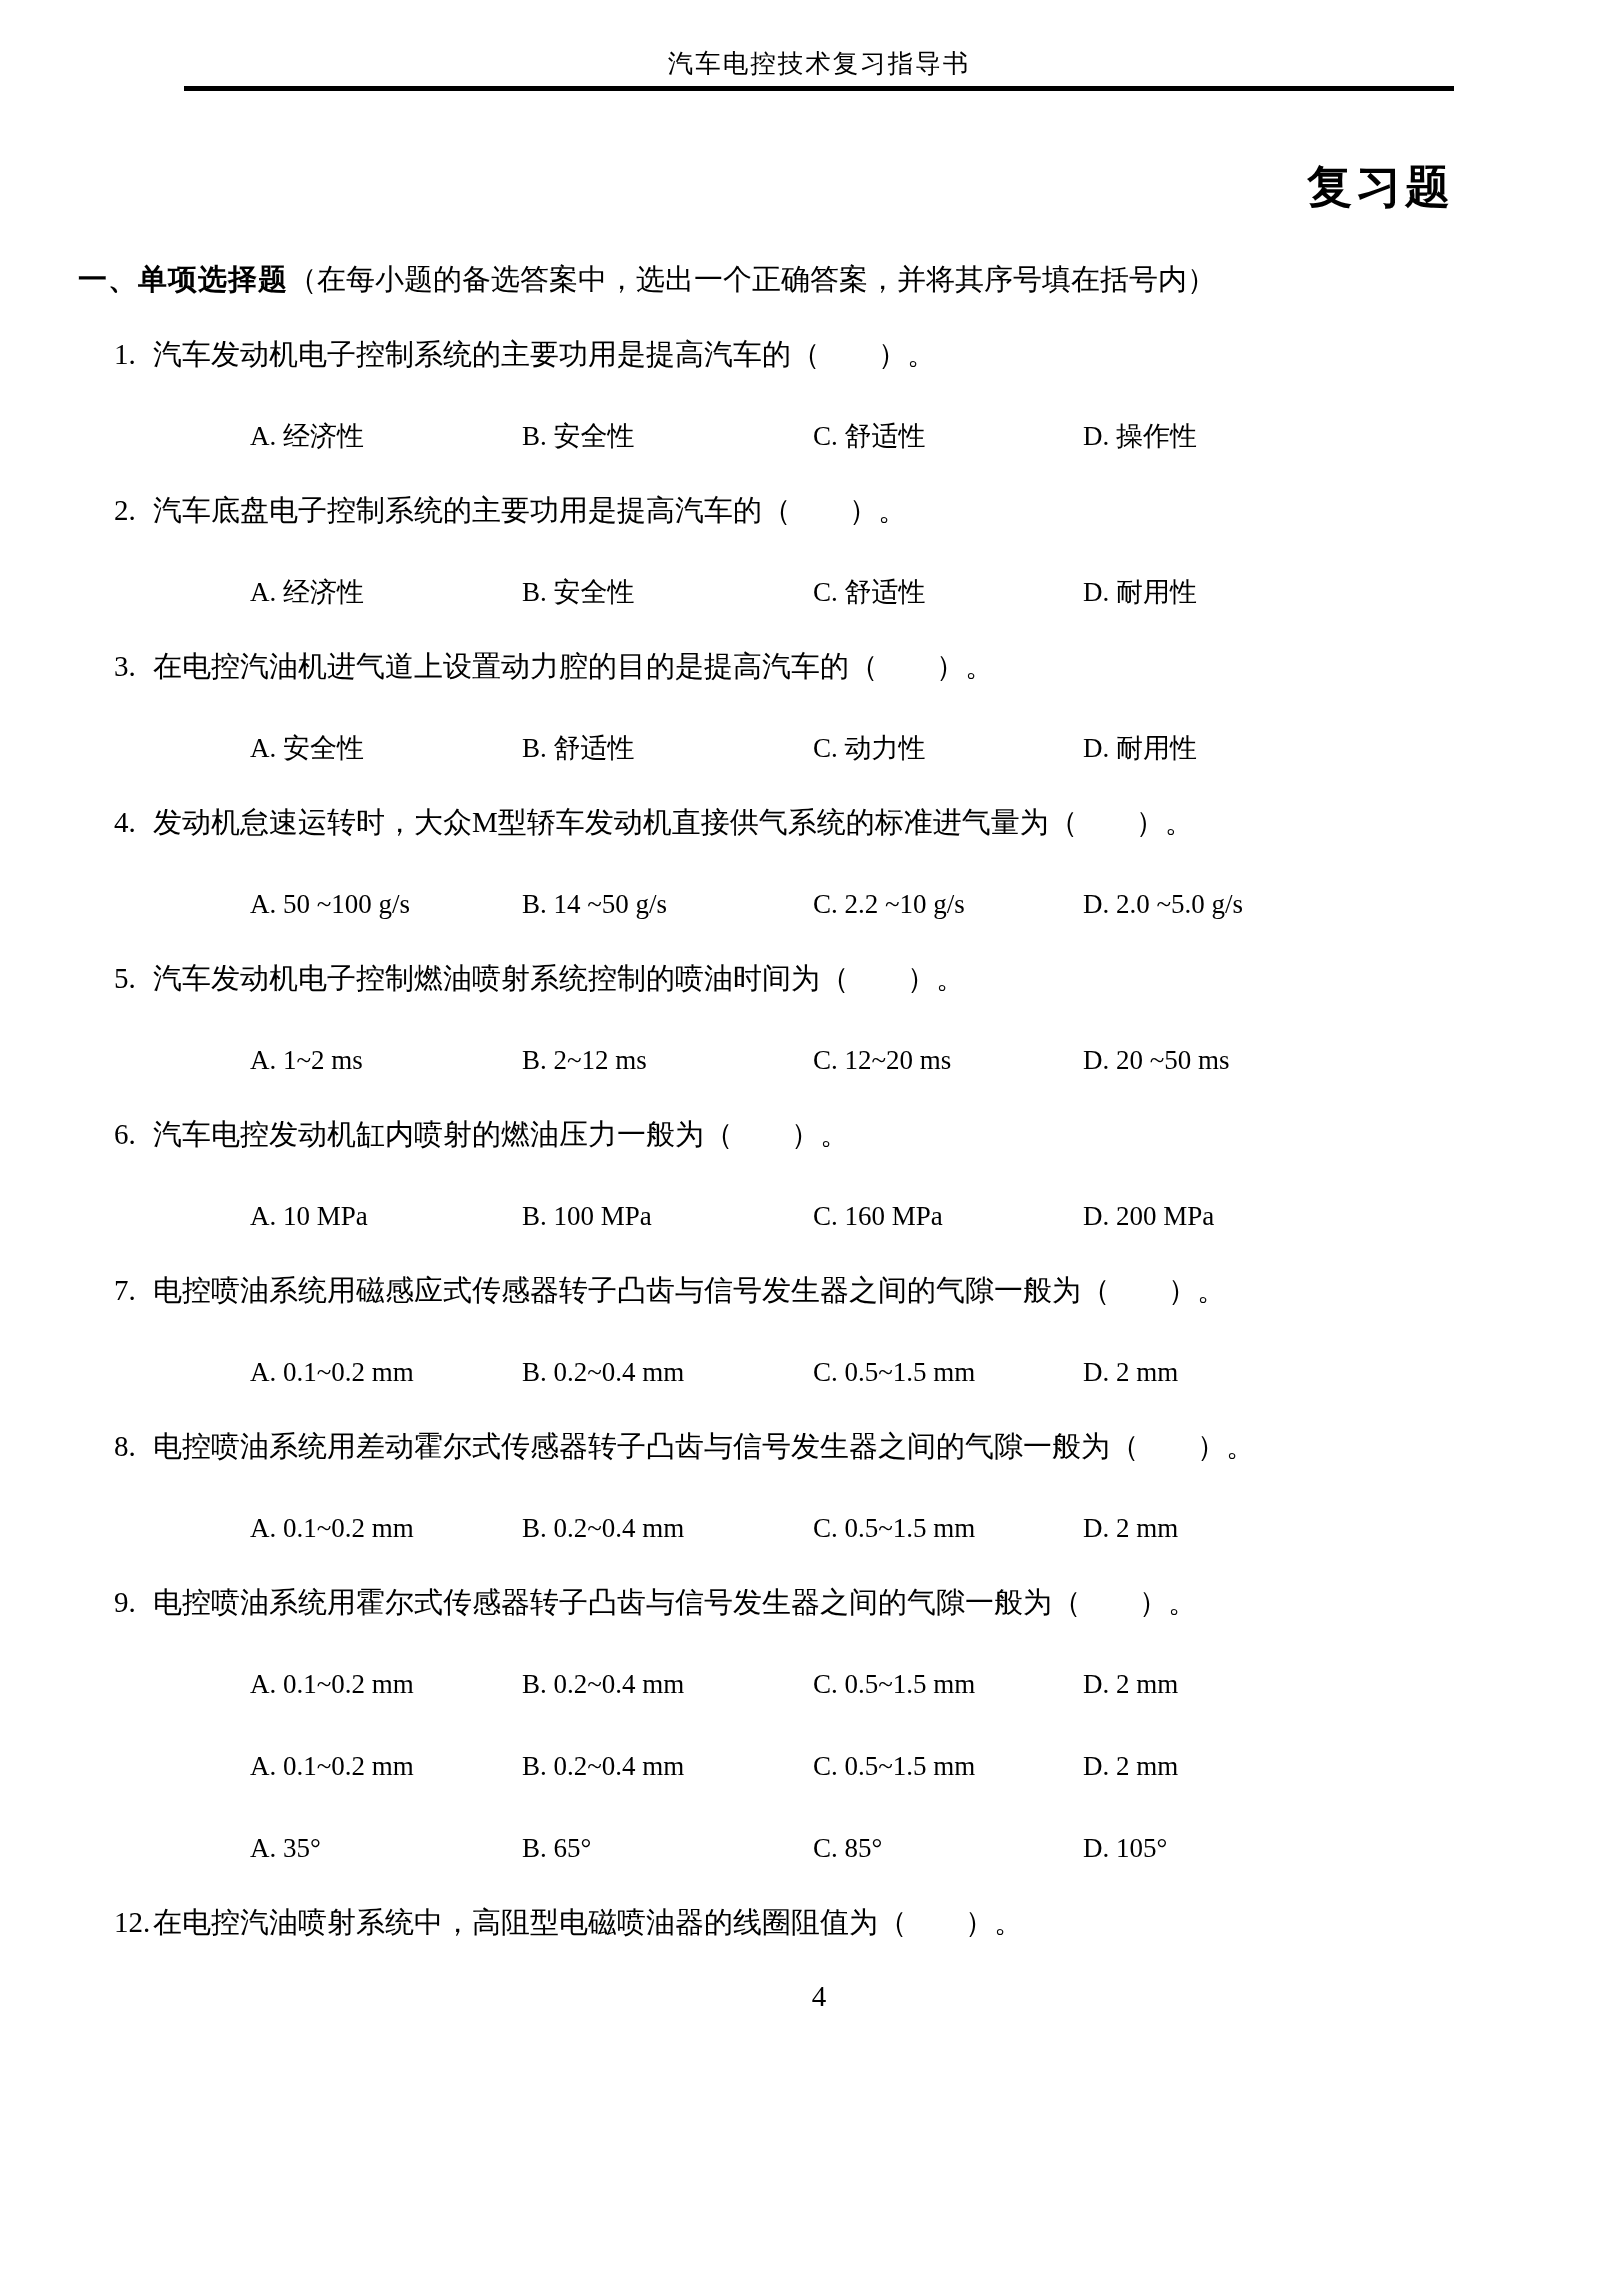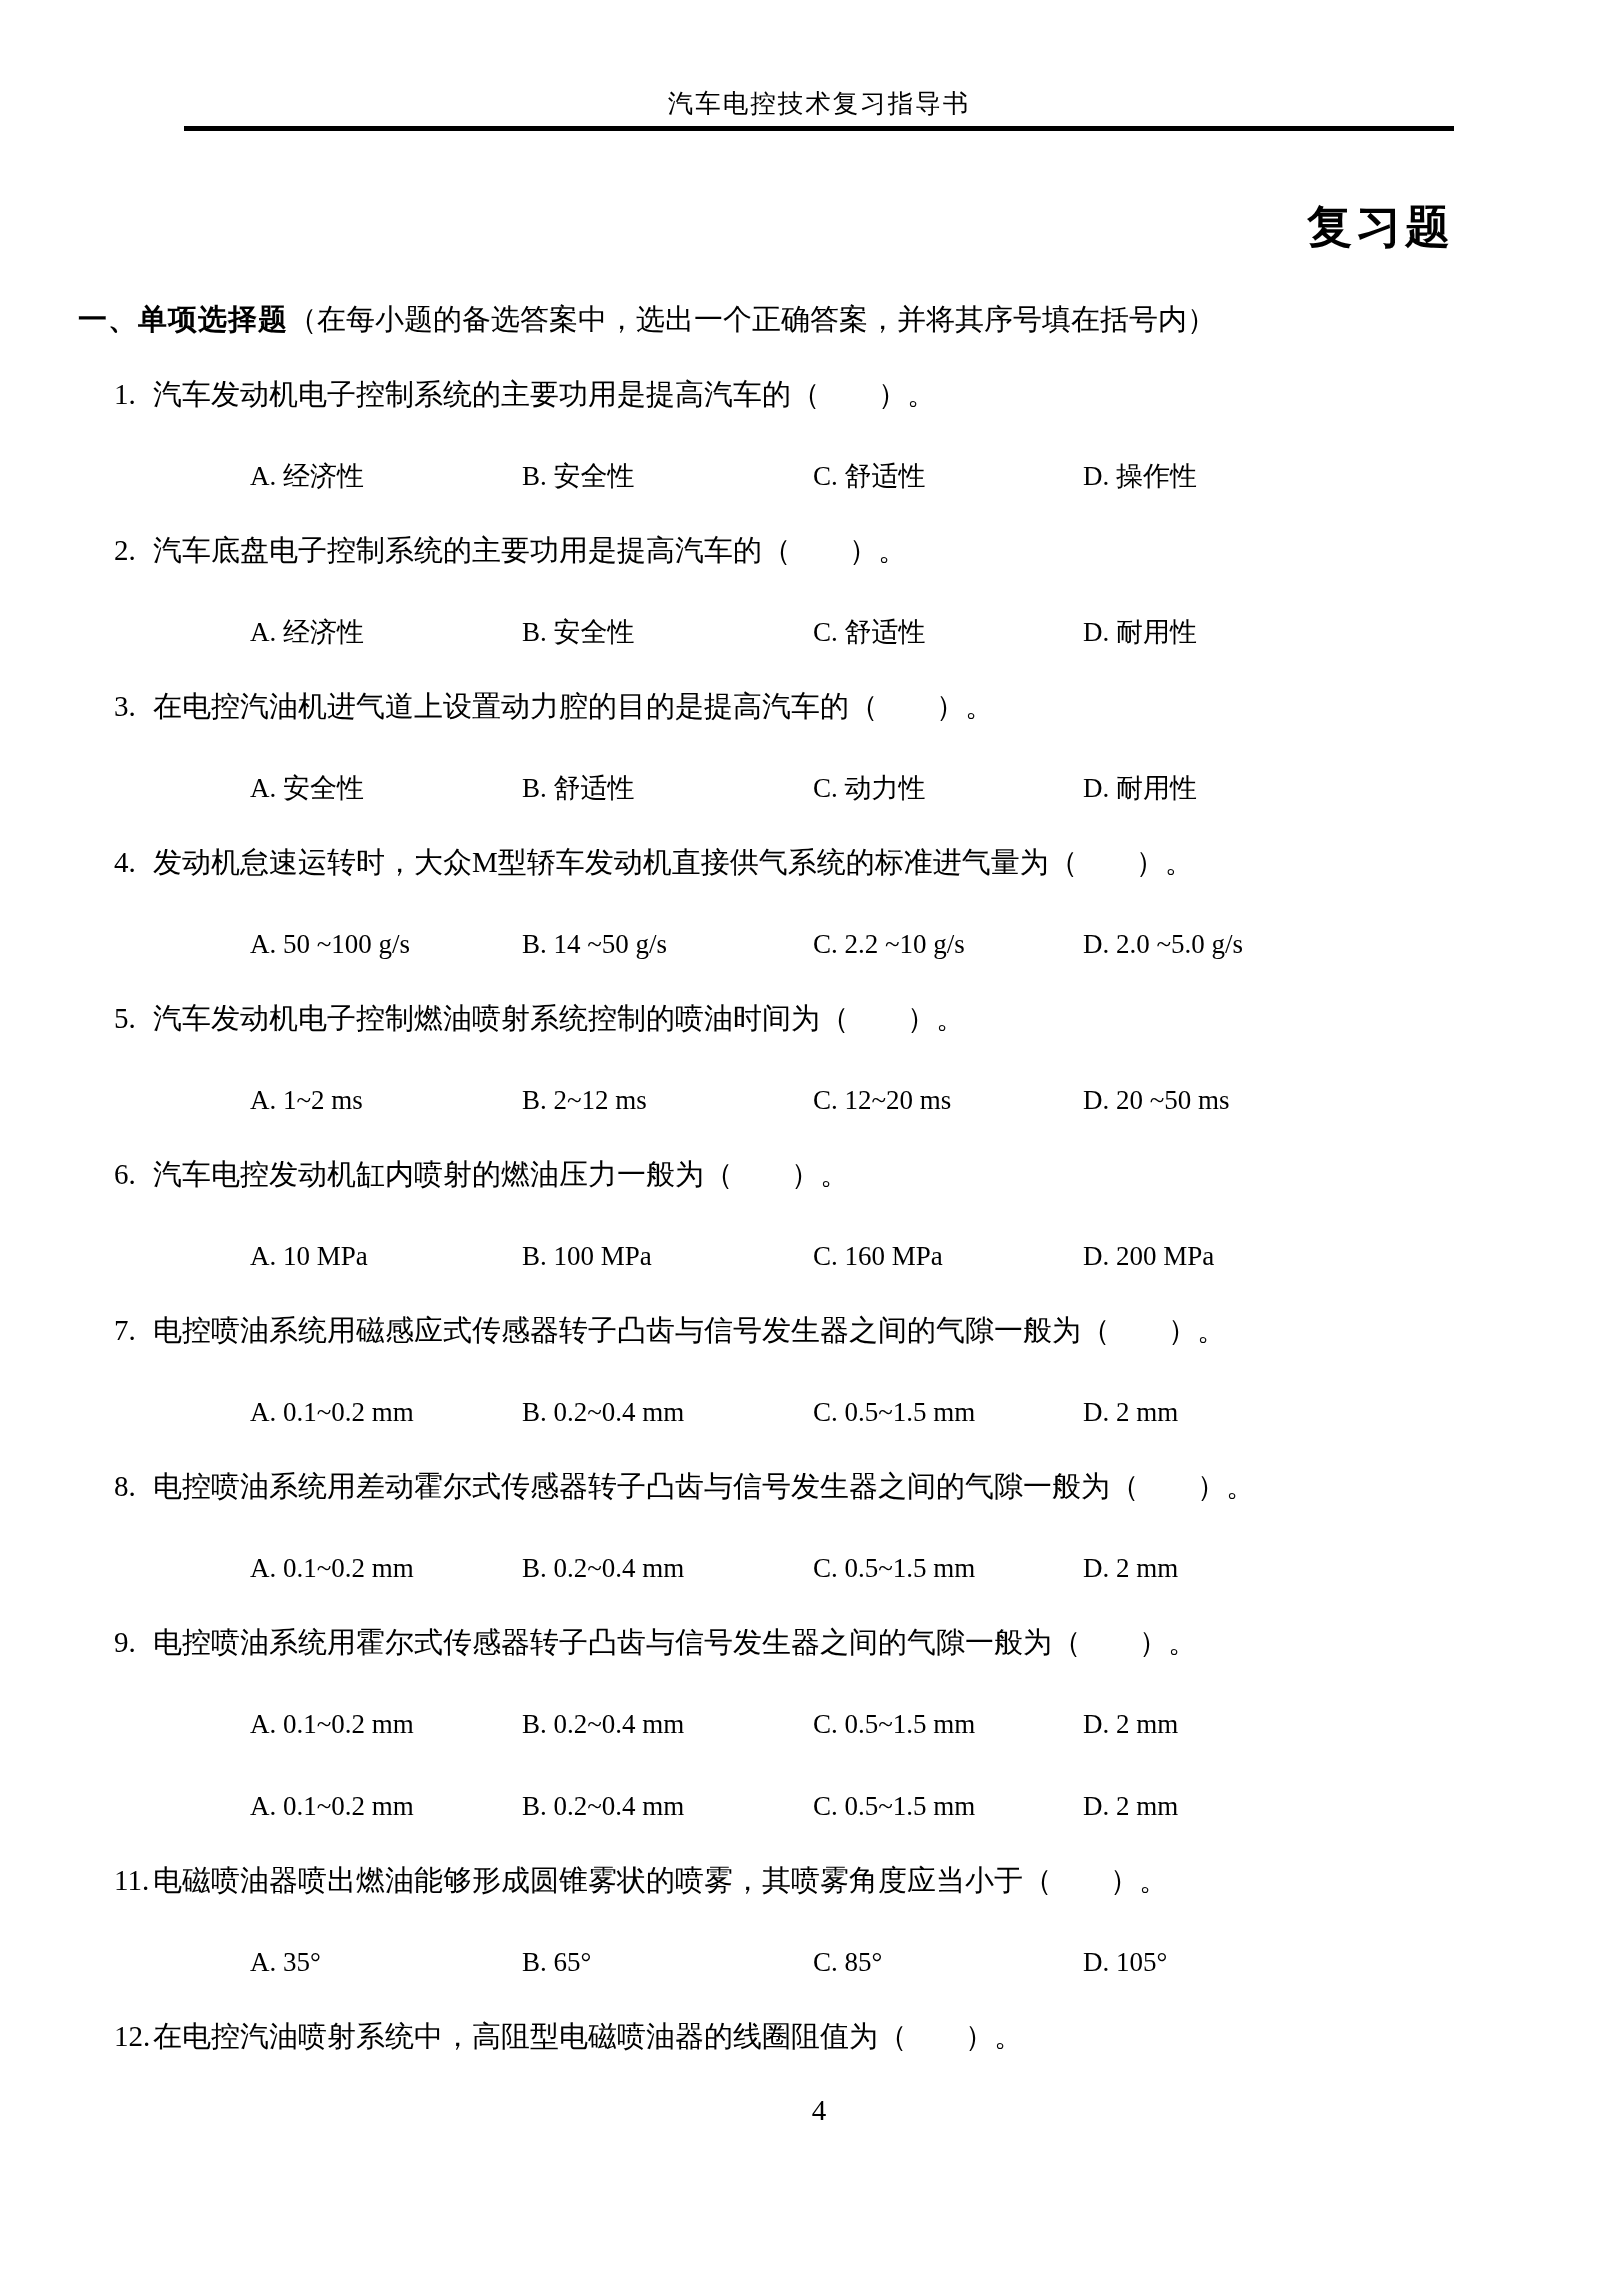--- a/index.html
+++ b/index.html
@@ -19,7 +19,7 @@
   }
   .running-head {
     margin: 0;
-    padding-top: 90px;
+    padding-top: 50px;
     margin-left: 184px;
     width: 1270px;
     text-align: center;

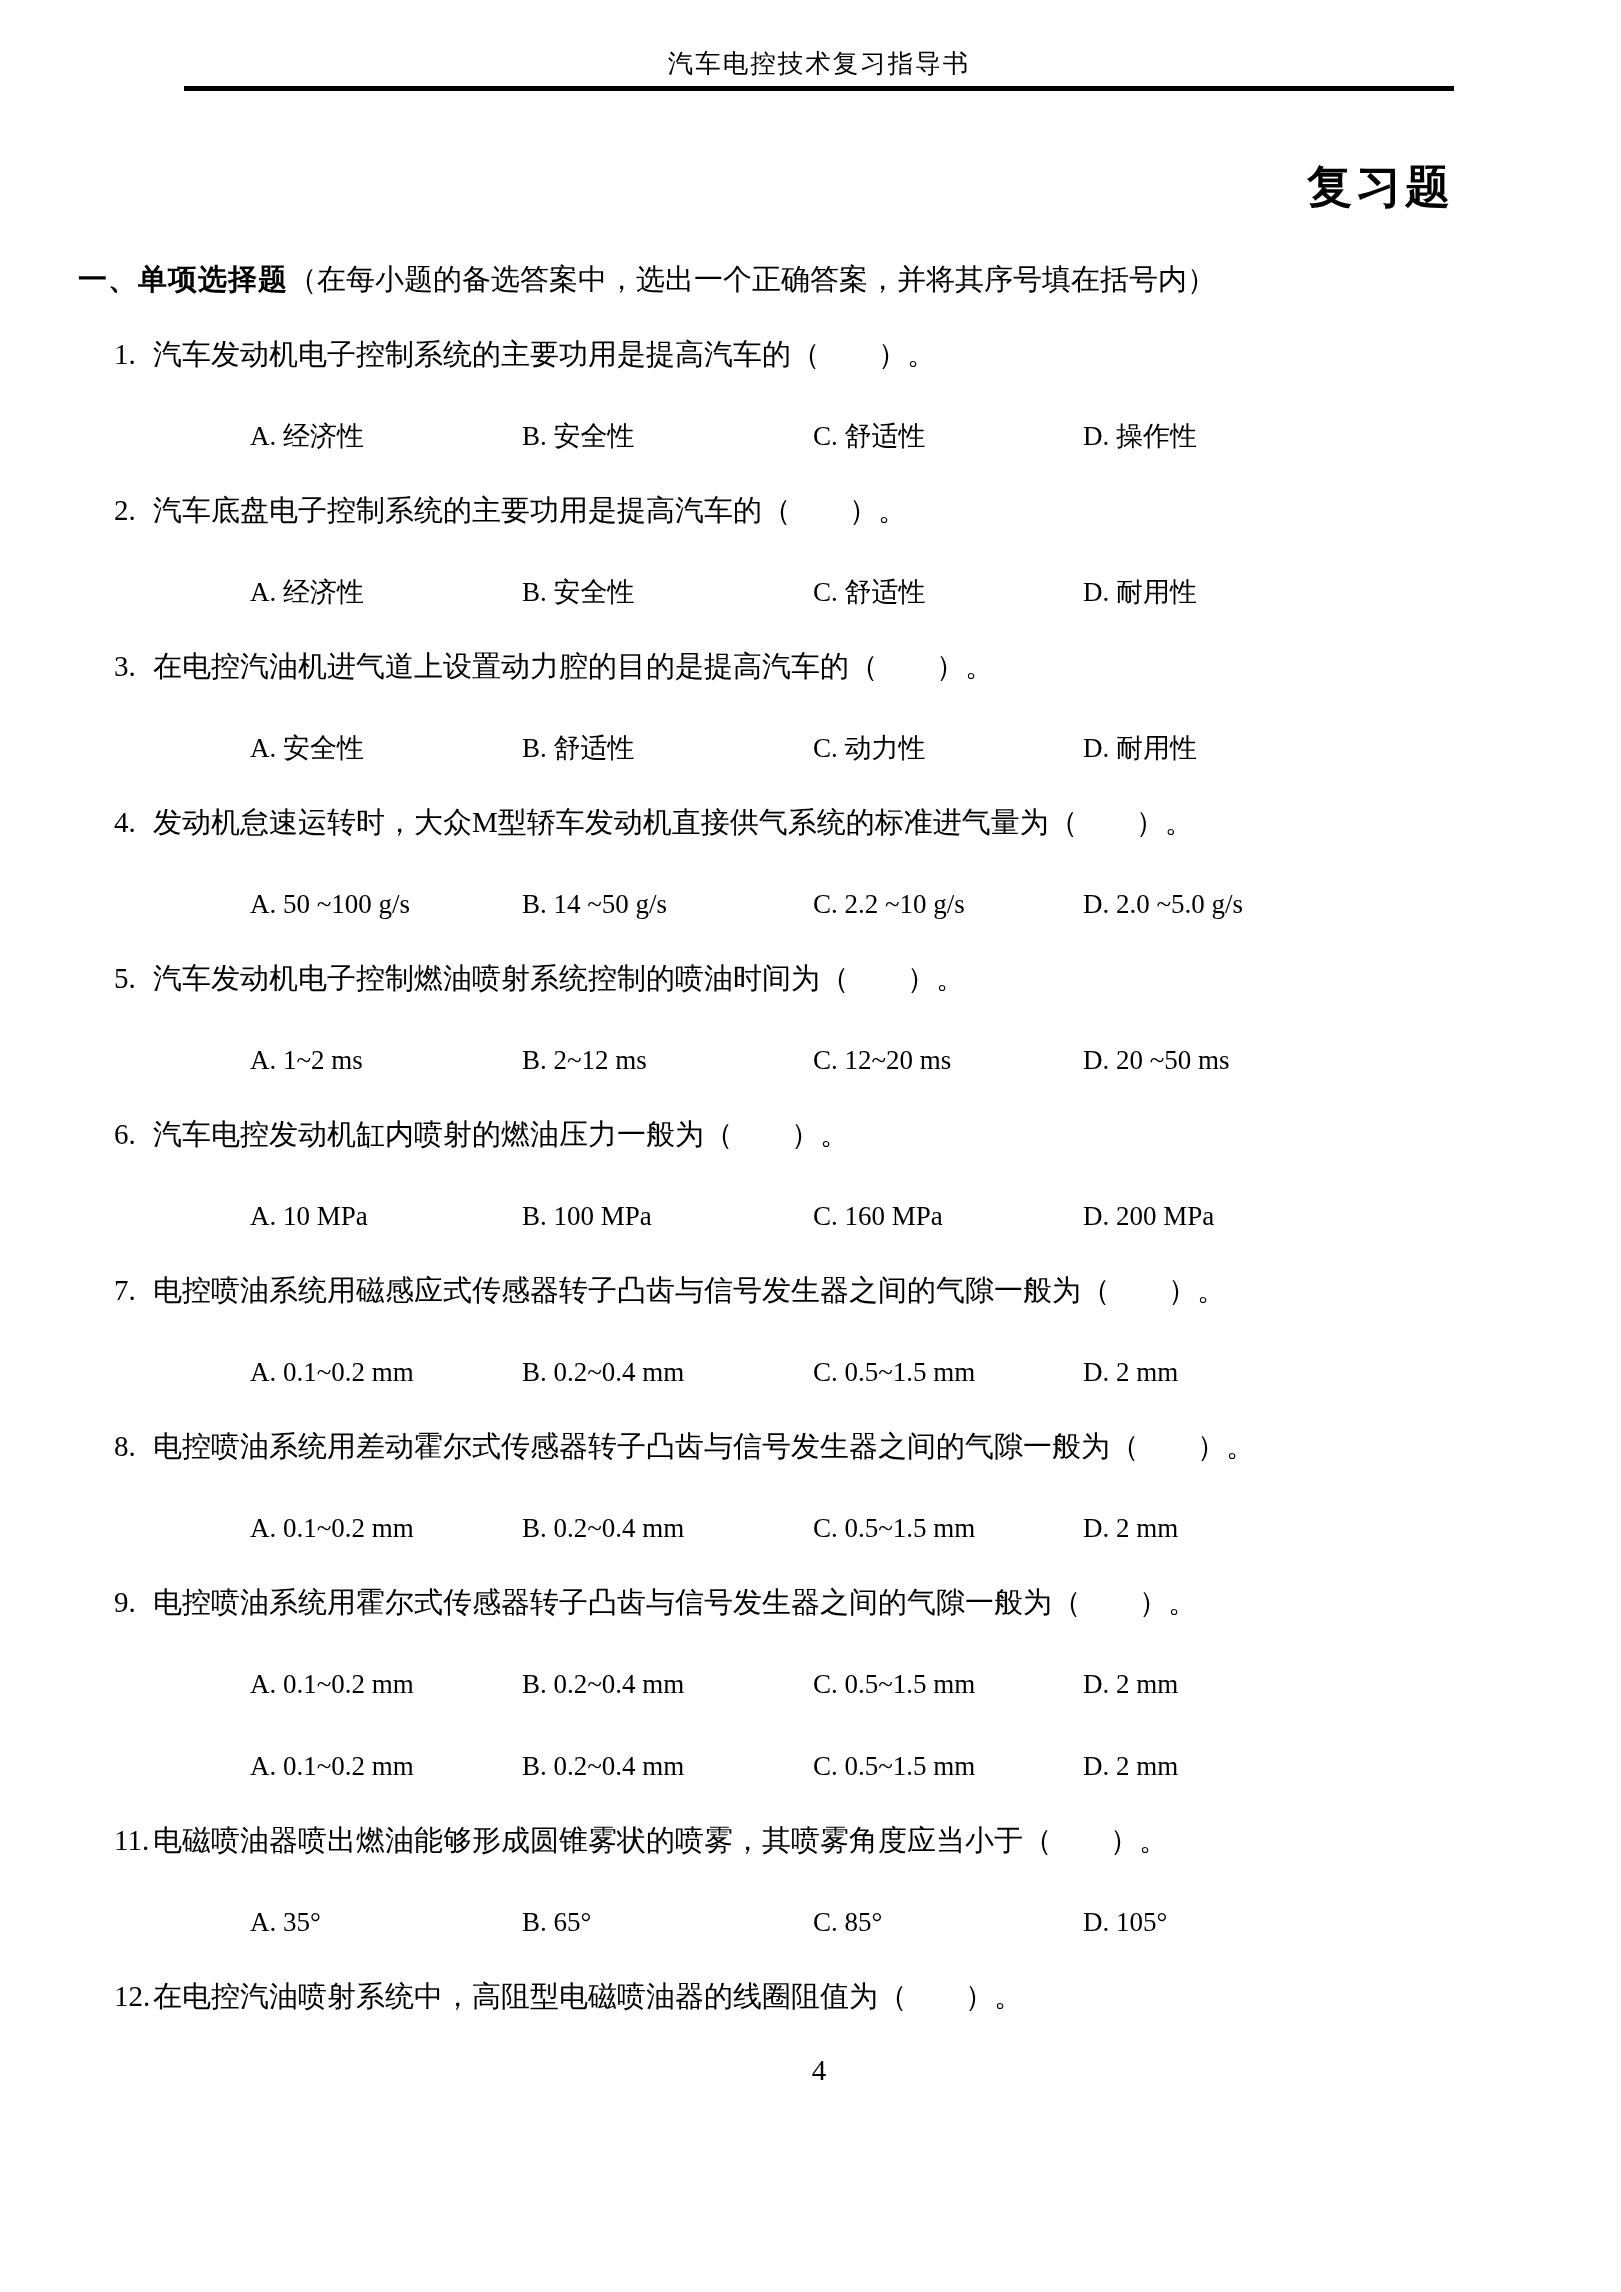--- a/index.html
+++ b/index.html
@@ -193,9 +193,6 @@
   </div>
 
   <div>
-    <div class="q-line">
-      <span class="q-num">11.</span><span class="q-text">电磁喷油器喷出燃油能够形成圆锥雾状的喷雾，其喷雾角度应当小于（　　）。</span>
-    </div>
     <div class="opt-row">
       <span class="opt opt-a">A. 35°</span><span class="opt opt-b">B. 65°</span><span class="opt opt-c">C. 85°</span><span class="opt opt-d">D. 105°</span>
     </div>

